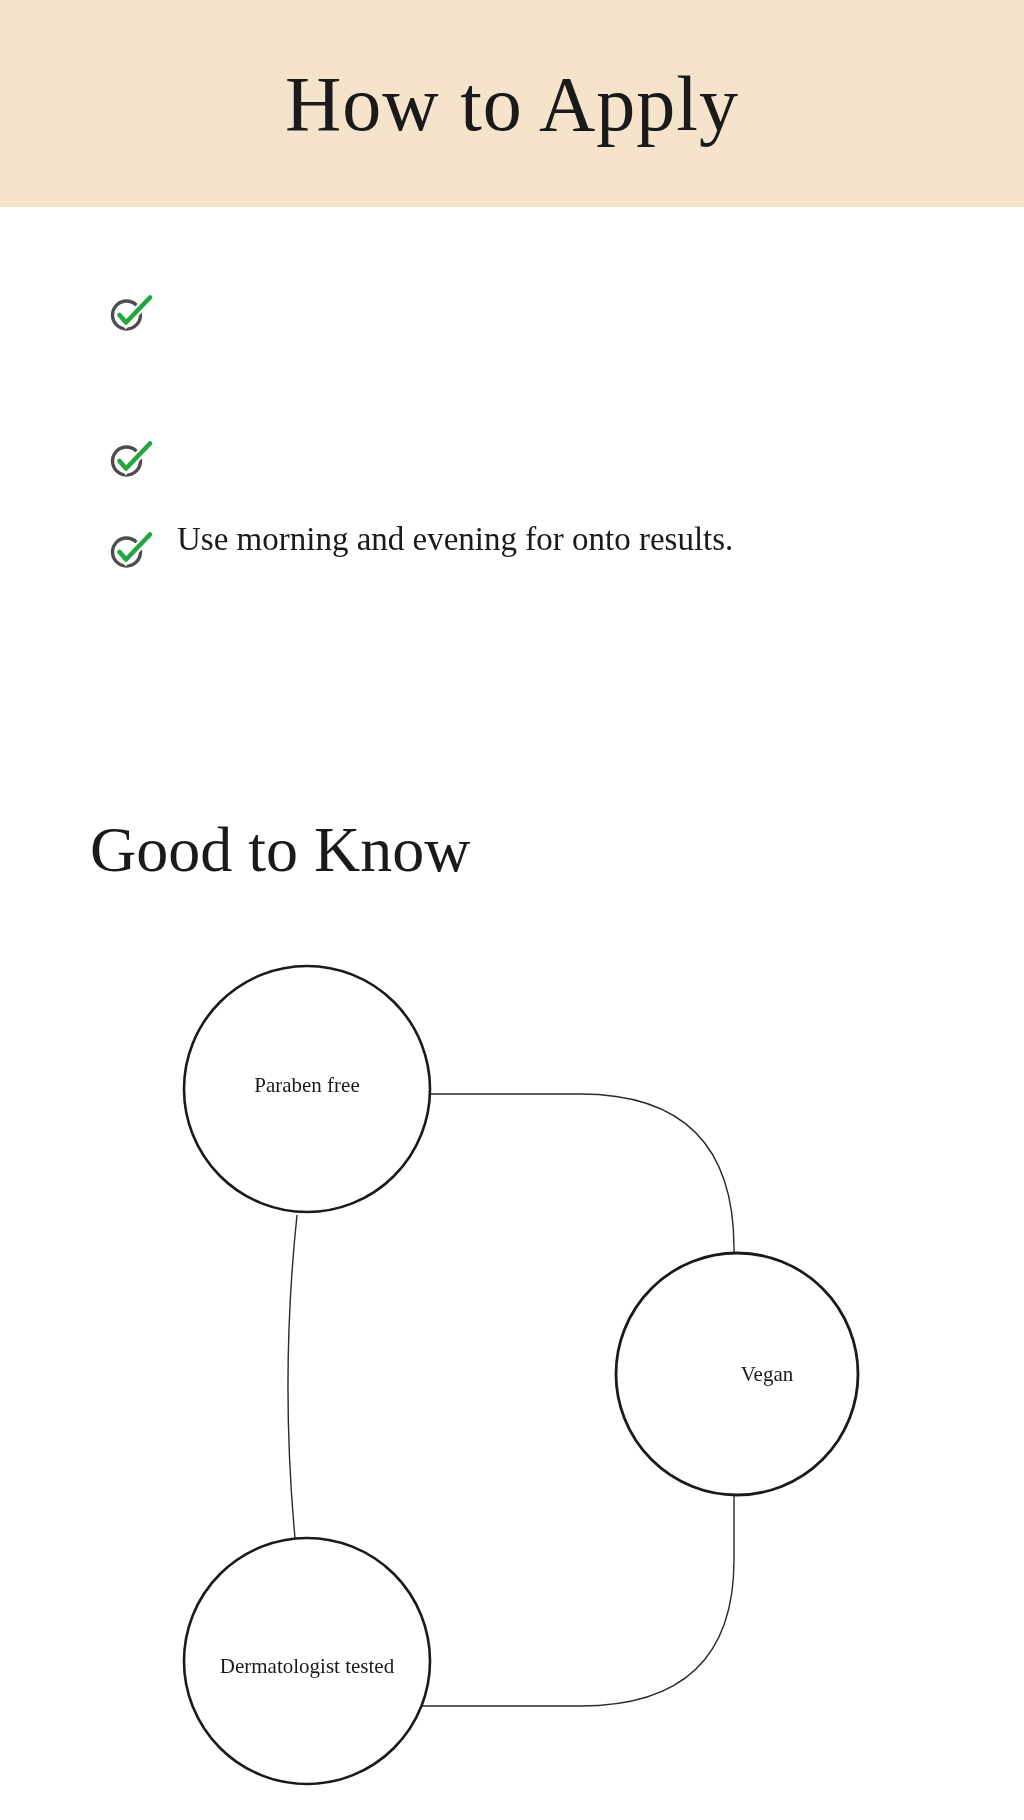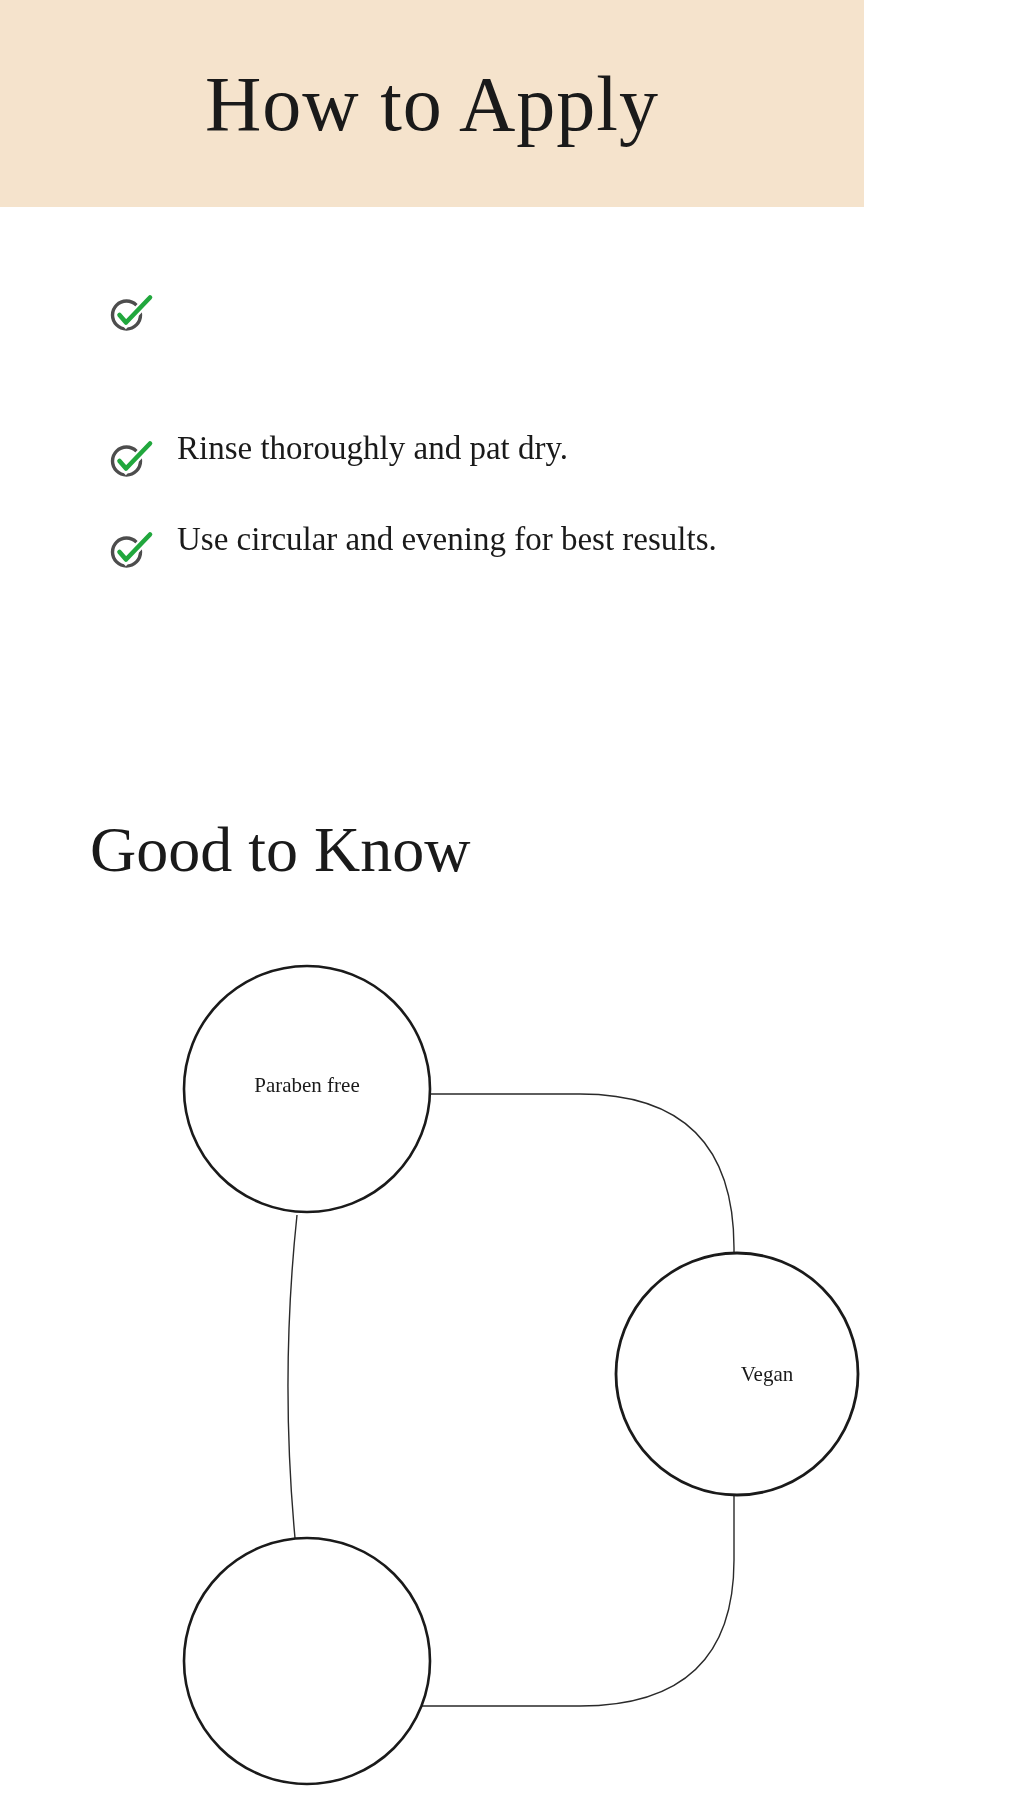--- a/index.html
+++ b/index.html
@@ -24,7 +24,7 @@
   .banner {
     position: absolute;
     top: 0; left: 0;
-    width: 864px; height: 207px;
+    width: 1024px; height: 207px;
     background: var(--banner_bg);
     display: flex;
     align-items: center;

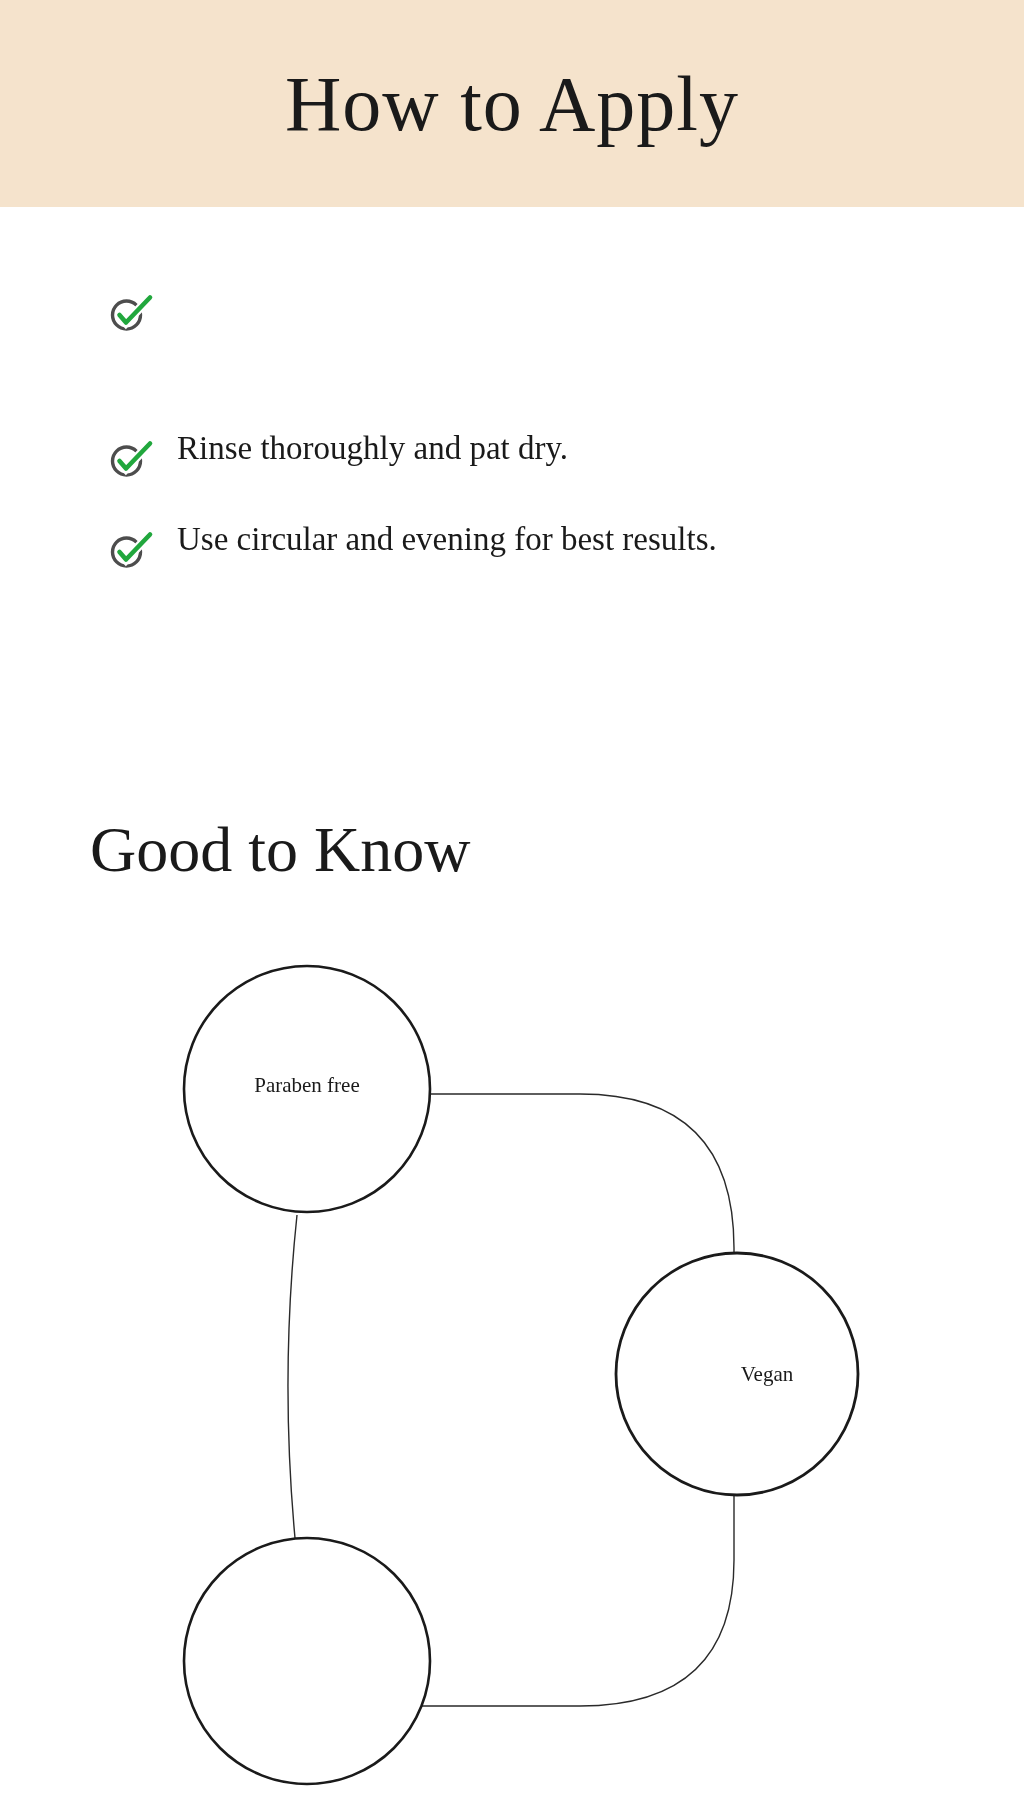--- a/index.html
+++ b/index.html
@@ -122,7 +122,6 @@
           <path d="M 9.5 21 L 16 28.5 L 40 3.5" fill="none" stroke="var(--check_green)" stroke-width="4.6" stroke-linecap="round" stroke-linejoin="round"></path>
         </svg>
       </span>
-      <span class="step-text">Rinse thoroughly and pat dry.</span>
     </div>
 
     <div class="step">

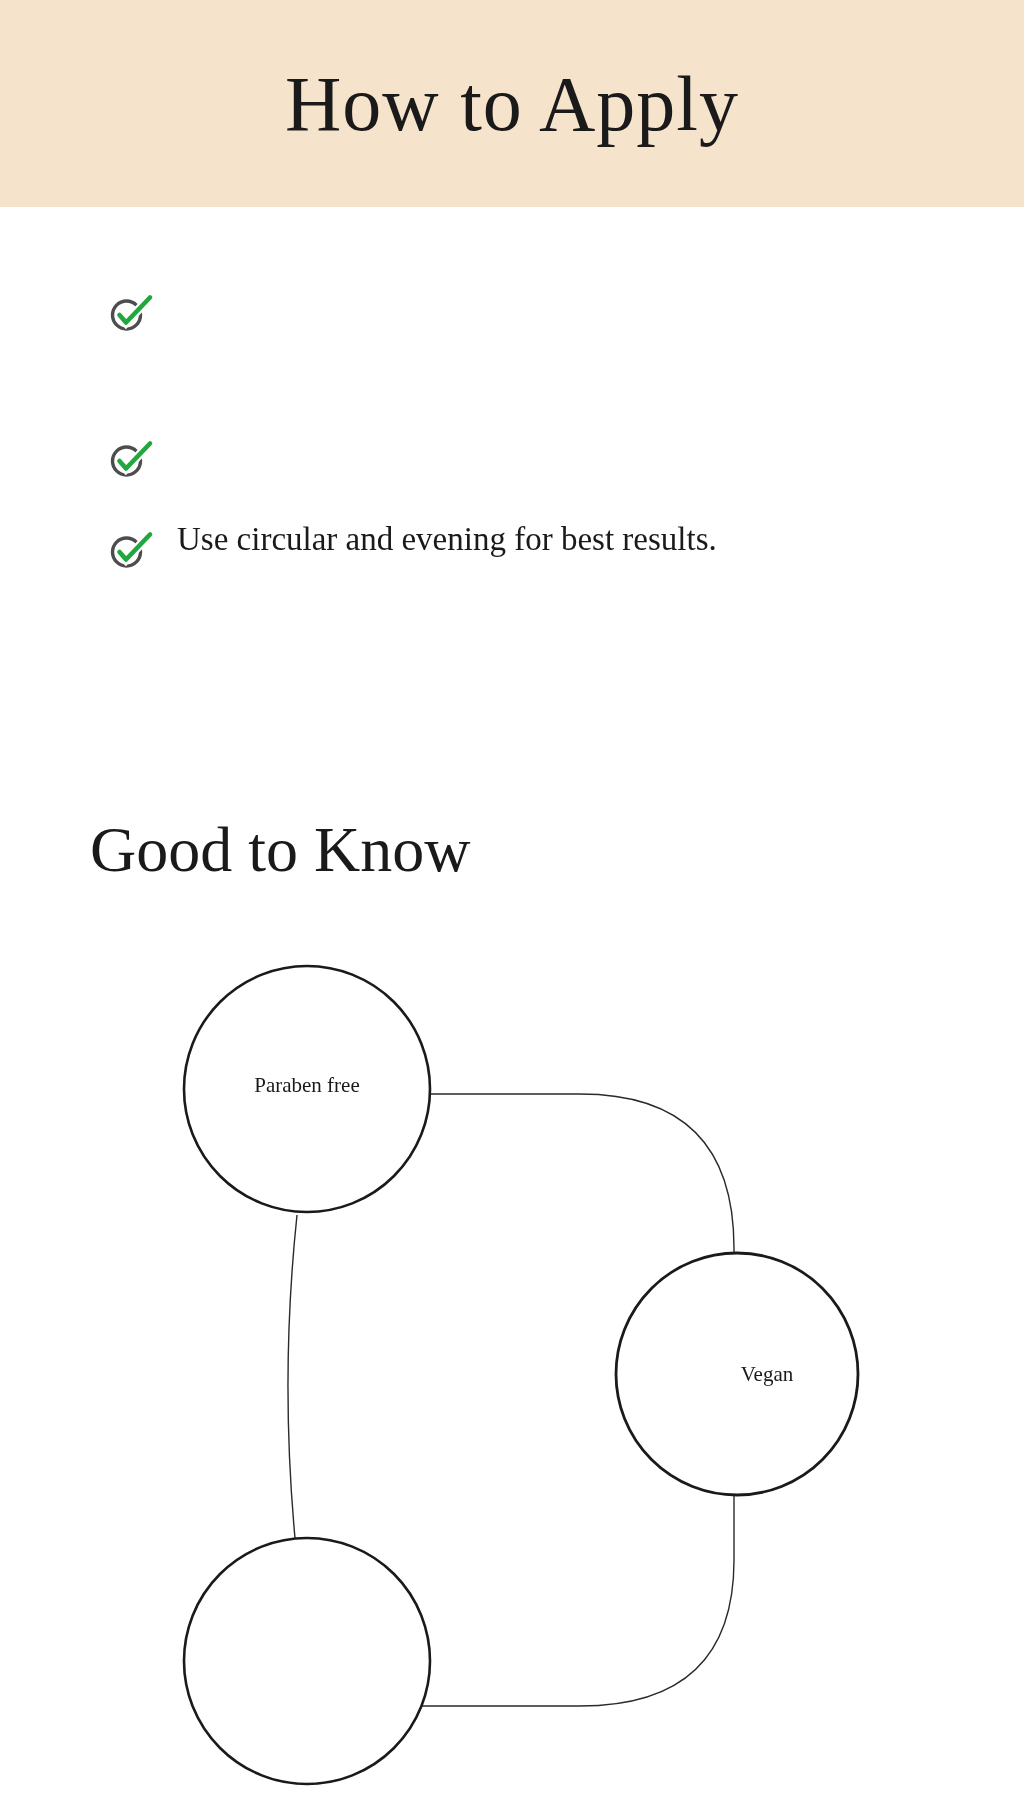--- a/index.html
+++ b/index.html
@@ -132,7 +132,7 @@
           <path d="M 9.5 21 L 16 28.5 L 40 3.5" fill="none" stroke="var(--check_green)" stroke-width="4.6" stroke-linecap="round" stroke-linejoin="round"></path>
         </svg>
       </span>
-      <span class="step-text">Use circular and evening for best results.</span>
+      <span class="step-text">Use morning and evening for onto results.</span>
     </div>
 
   </div>

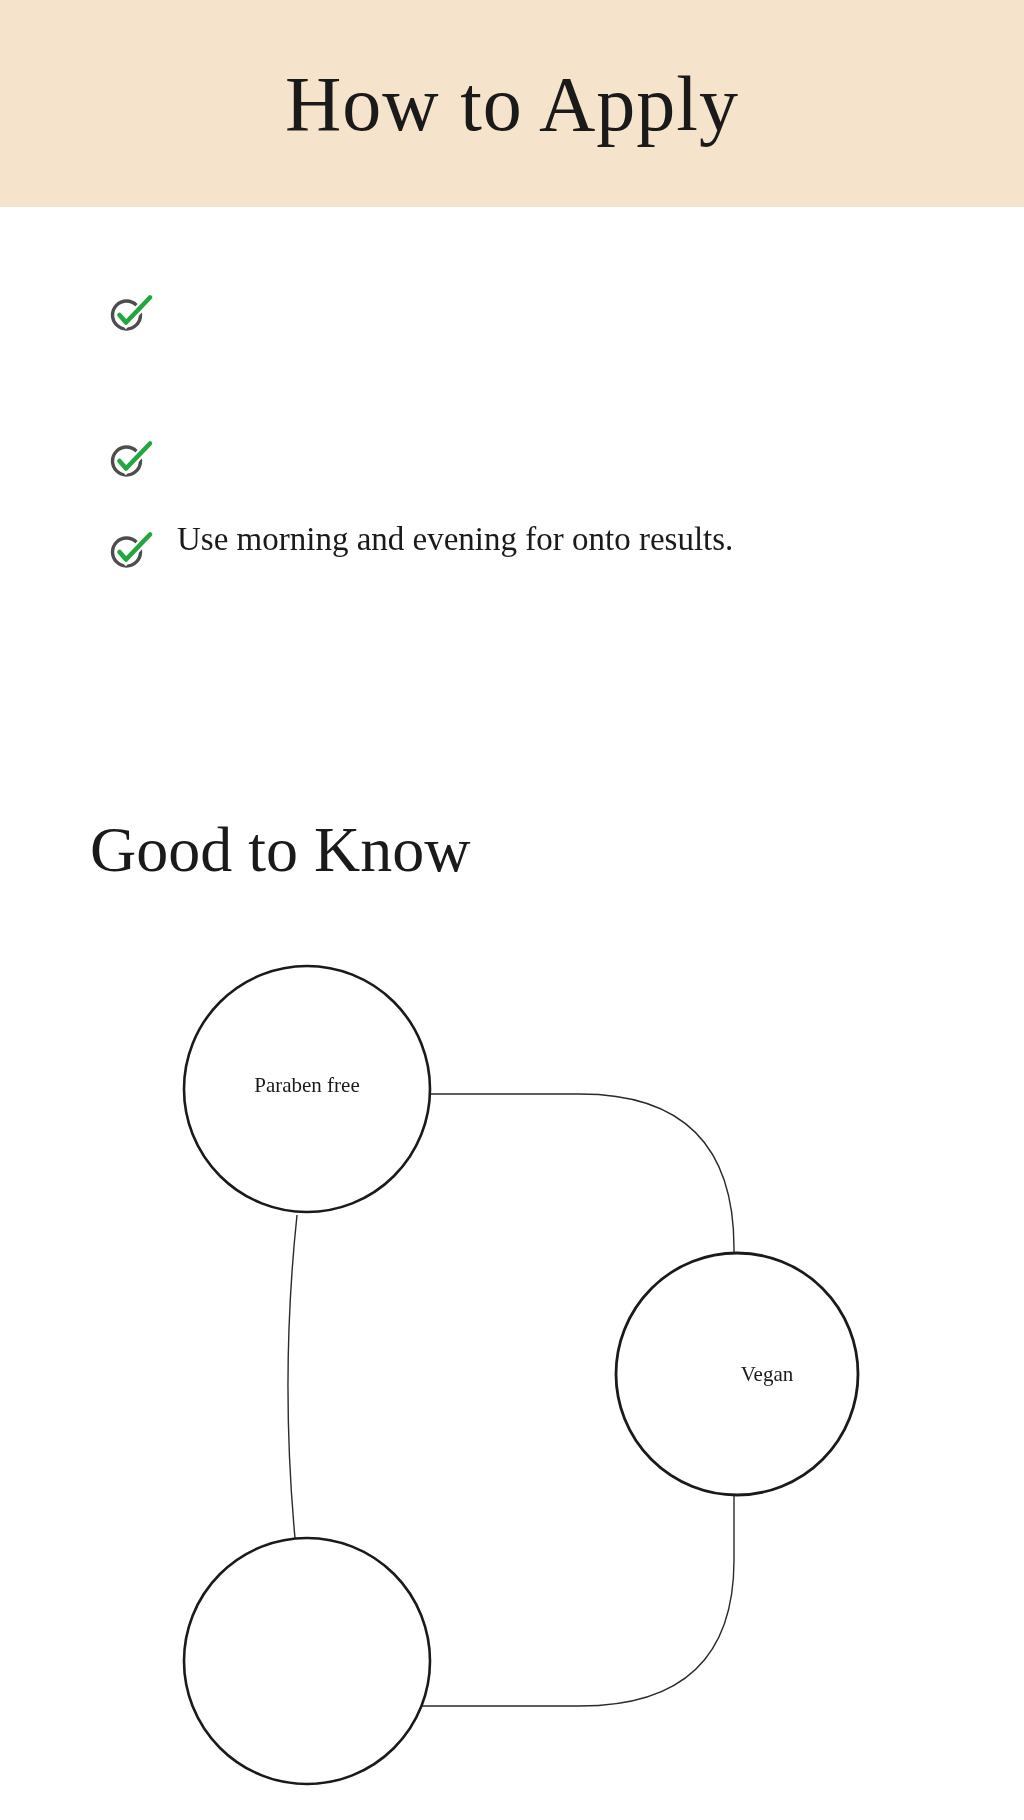--- a/index.html
+++ b/index.html
@@ -153,6 +153,7 @@
 
   <div class="badge-label paraben">Paraben free</div>
   <div class="badge-label vegan">Vegan</div>
+  <div class="badge-label derm">Dermatologist tested</div>
 
 </div>
 

